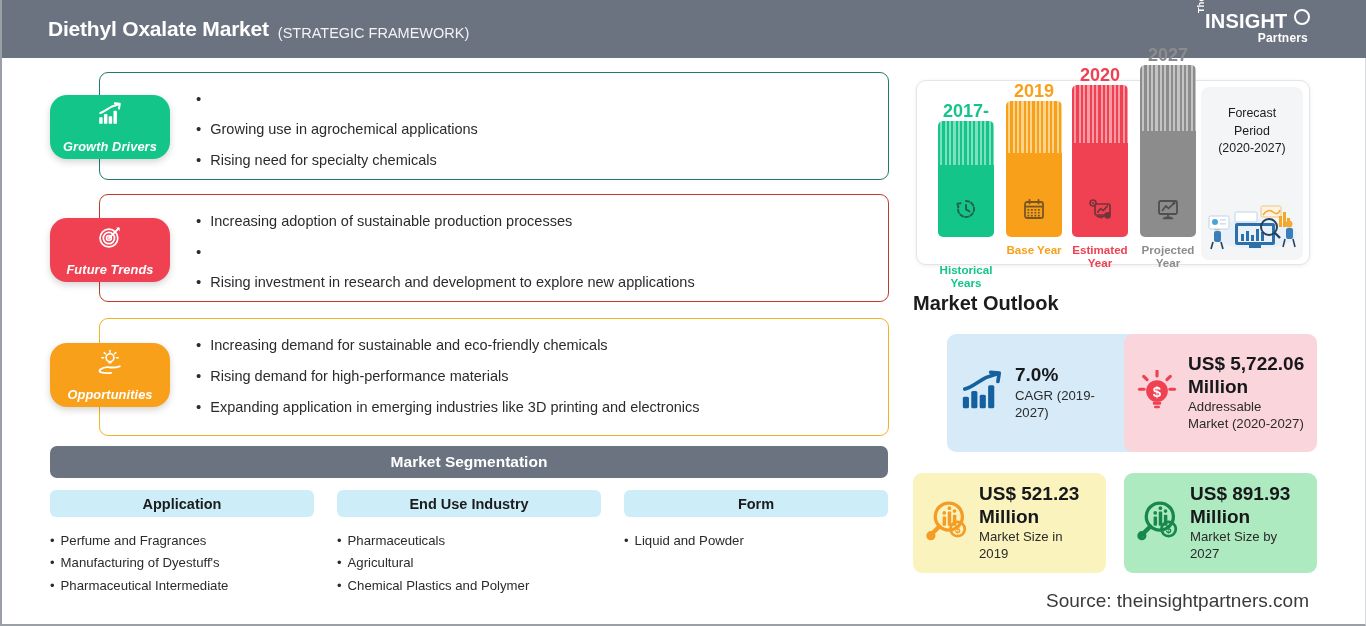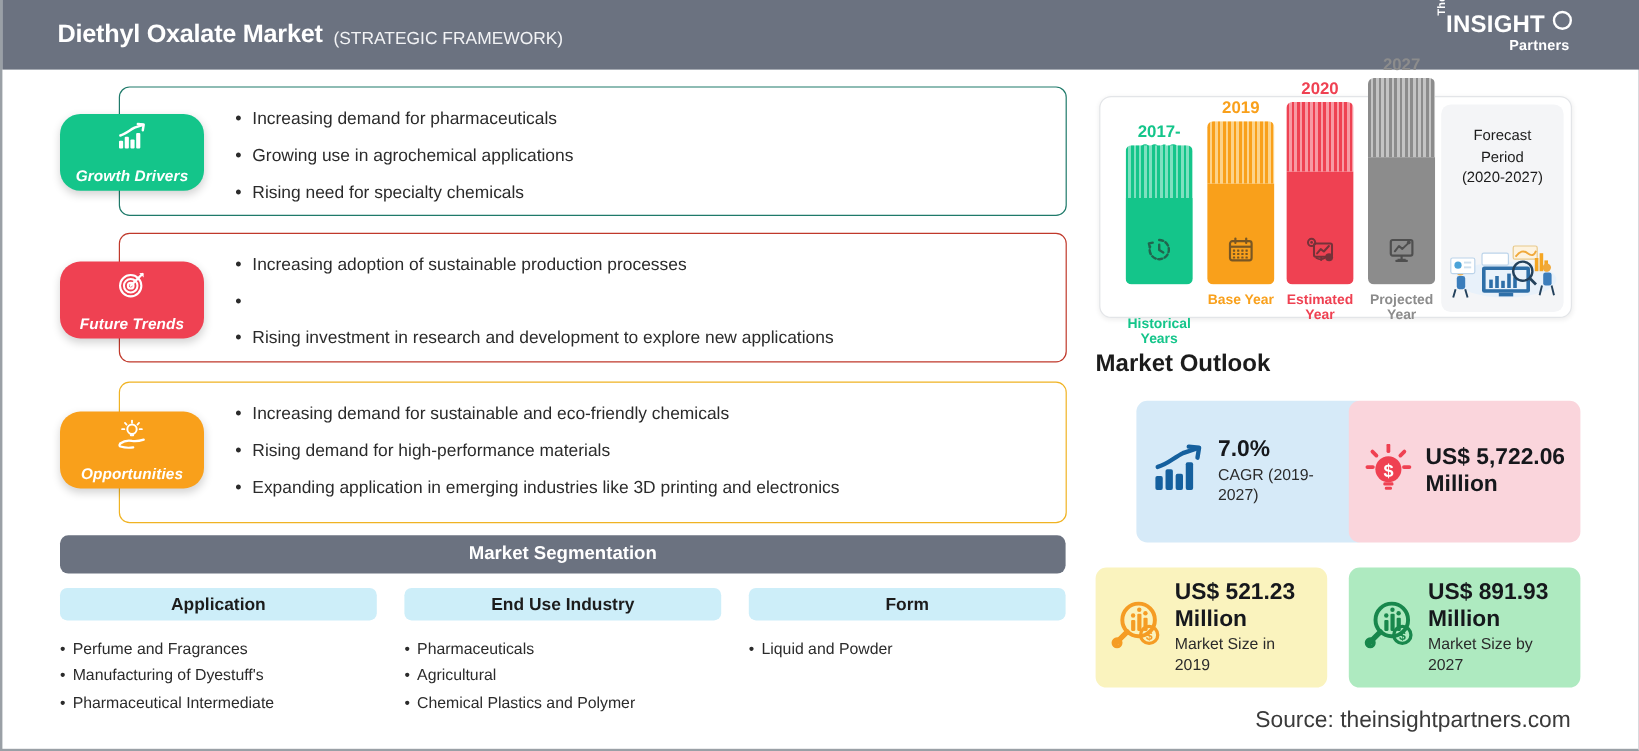--- a/index.html
+++ b/index.html
@@ -121,7 +121,7 @@
   .tl-bar-wrap { position: absolute; bottom: 10px; }
   .tl-year {
     position: absolute; width: 100%; text-align: center;
-    font-size: 14px; font-weight: bold;
+    font-size: 18px; font-weight: bold;
   }
   .tl-bar {
     position: absolute; left: 50%; transform: translateX(-50%);

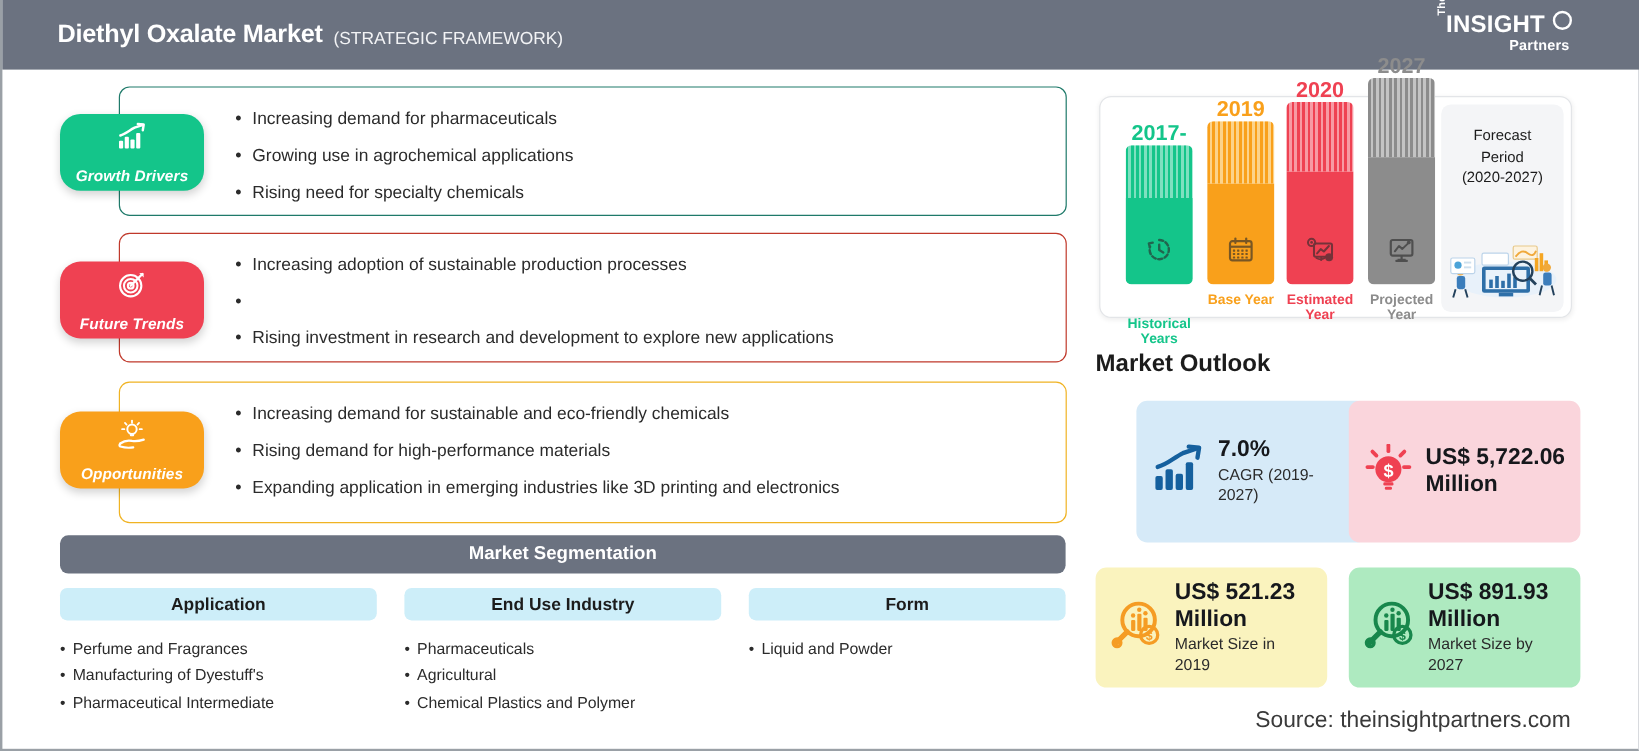--- a/index.html
+++ b/index.html
@@ -186,7 +186,6 @@
         <div class="fw-list">
           <div class="fw-li">
             <span class="fw-bullet">•</span>
-            <span>Increasing demand for pharmaceuticals</span>
           </div>
           <div class="fw-li">
             <span class="fw-bullet">•</span>

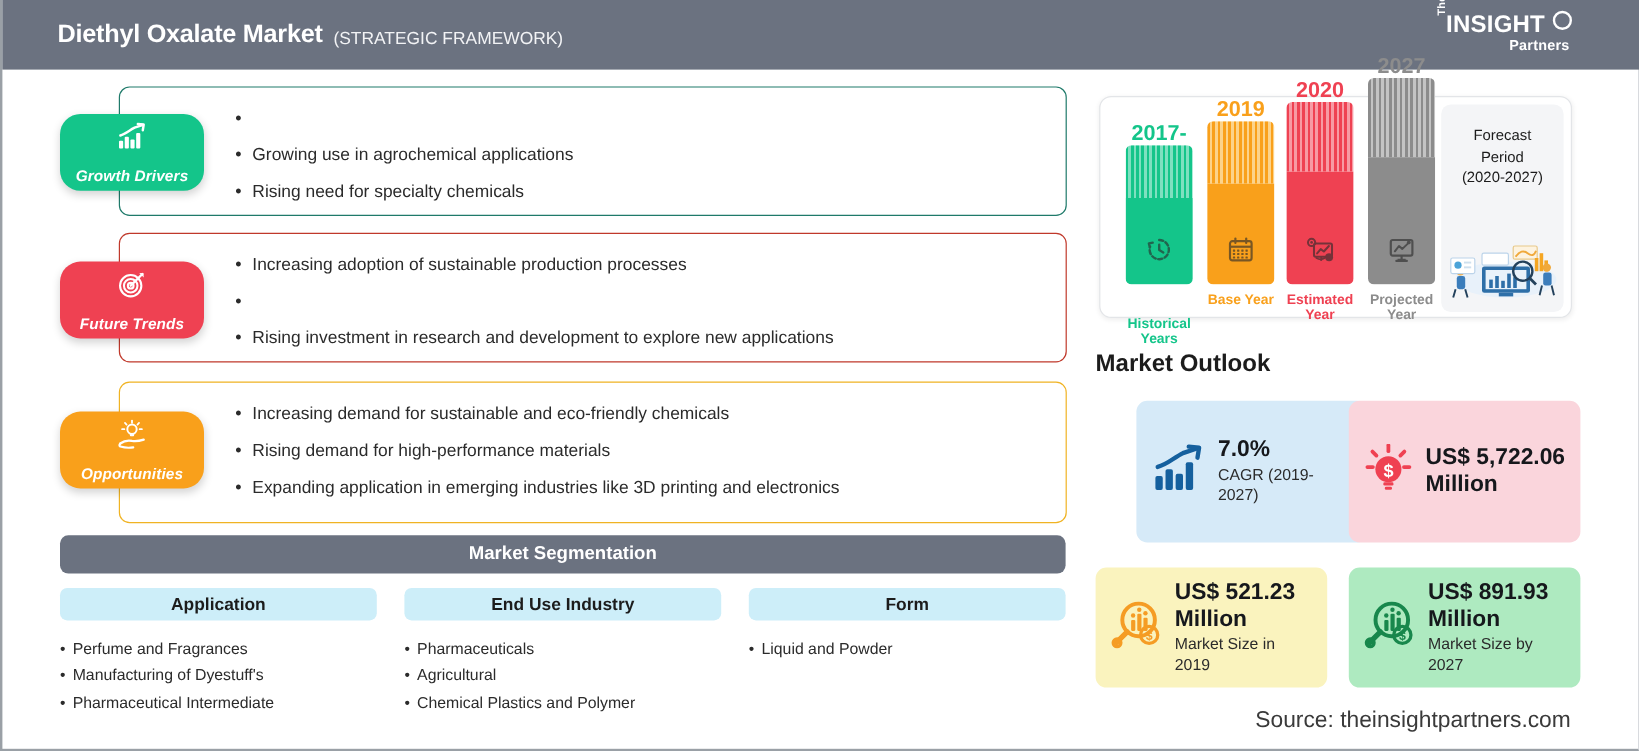--- a/index.html
+++ b/index.html
@@ -471,6 +471,7 @@
           </svg></div>
         <div class="oc-text">
           <div class="oc-big">US$ 5,722.06 Million</div>
+          <div class="oc-small">Addressable Market (2020-2027)</div>
         </div>
       </div>
       <div class="oc" style="left: 911px; top: 473px; width: 193px; height: 100px; background: rgb(250, 243, 190);">

